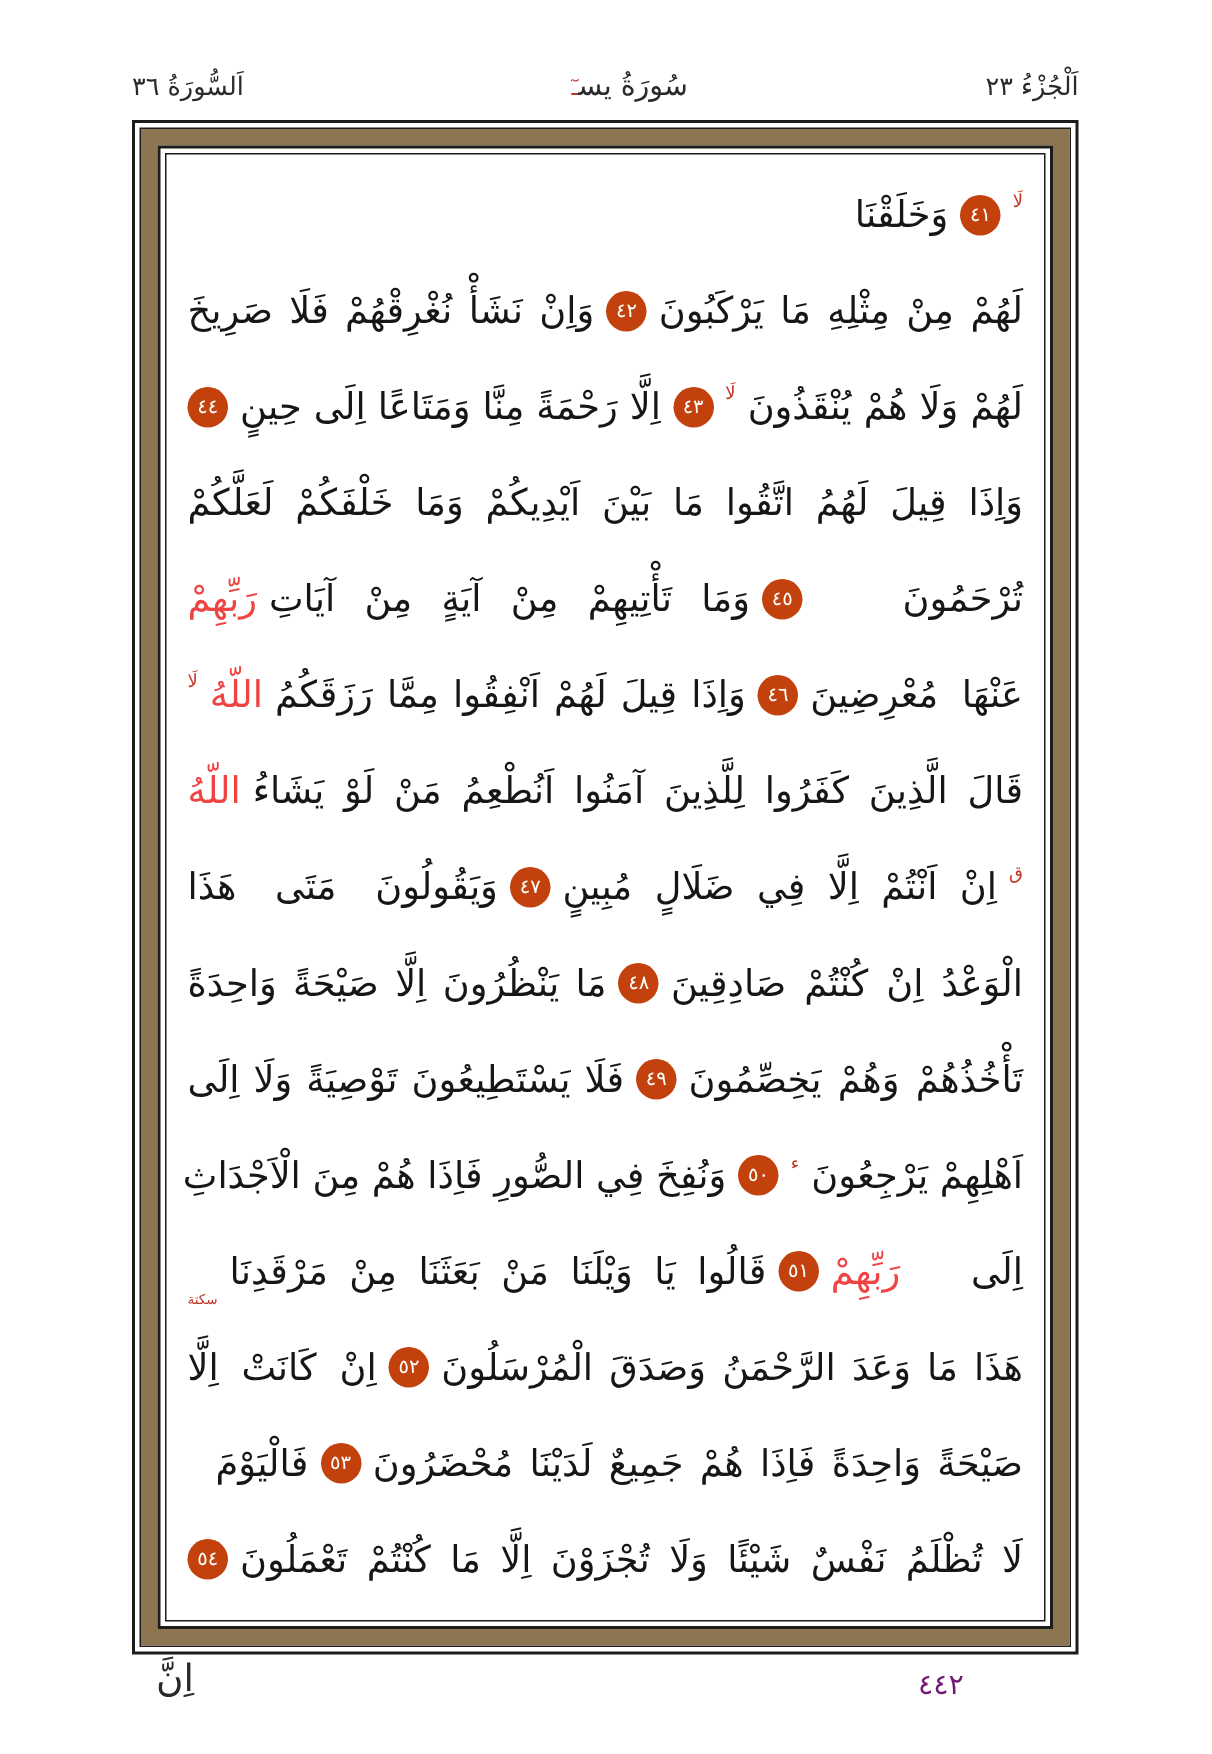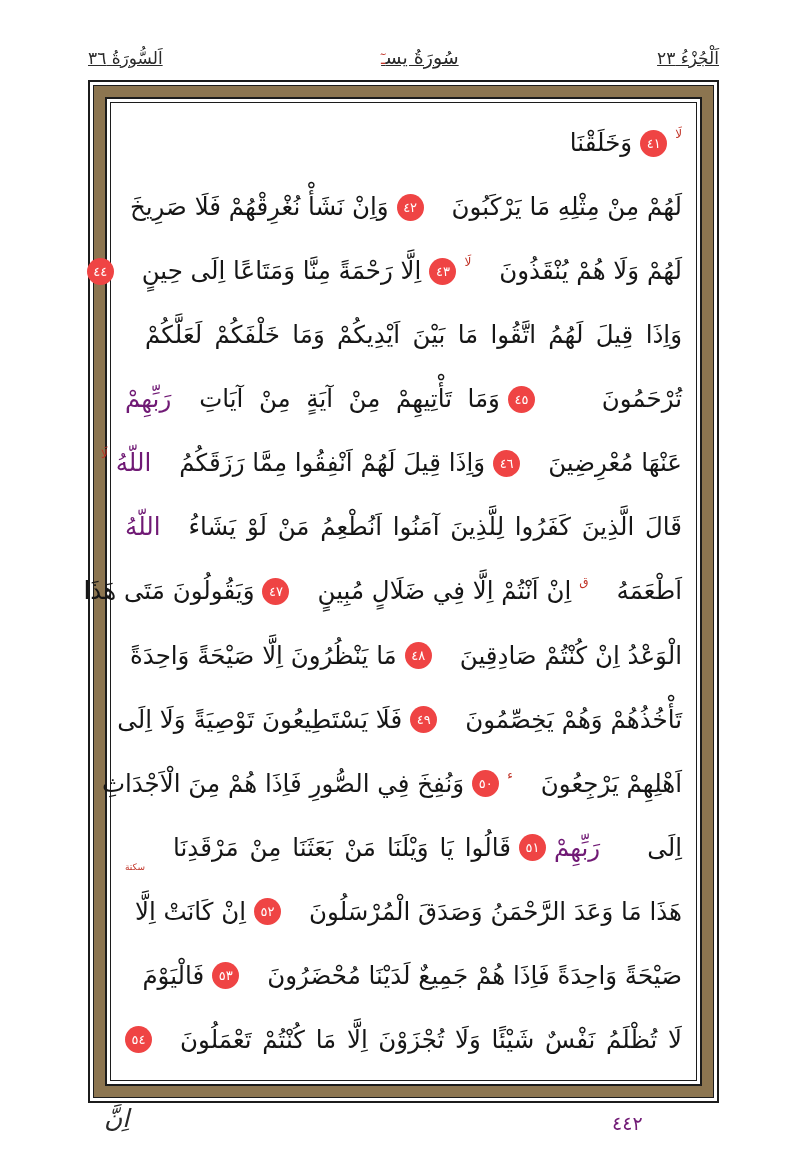--- a/index.html
+++ b/index.html
@@ -11,7 +11,7 @@
   .page-header{
     position:absolute;left:88px;top:24px;width:631px;height:44px;
     display:flex;justify-content:space-between;align-items:flex-end;
-    font-size:17px;color:#2a2a2a;text-decoration:underline;
+    font-size:17px;color:#2a2a2a;
   }
   .hdr{direction:rtl;white-space:nowrap;}
   .hdr-center{font-size:19px;margin-left:20px;}

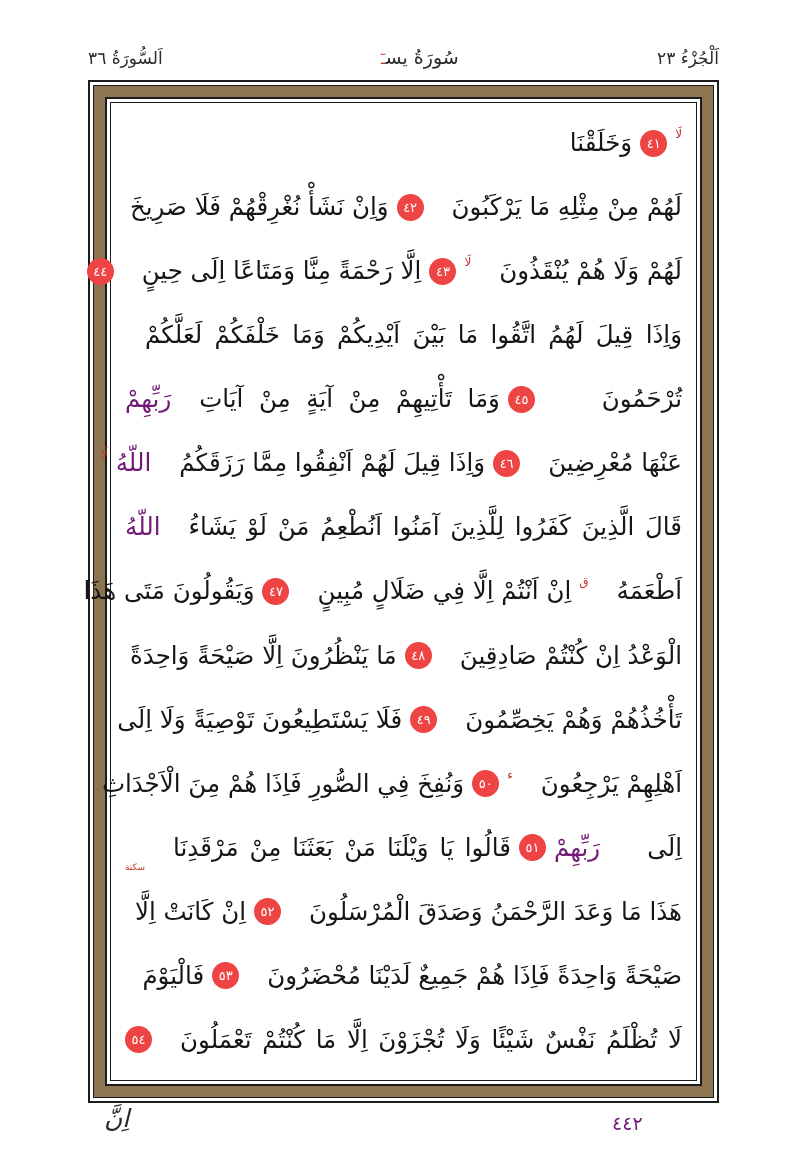--- a/index.html
+++ b/index.html
@@ -36,7 +36,7 @@
     gap:8px;height:60px;white-space:nowrap;
   }
   .seg{font-size:24.5px;line-height:60px;}
-  .seg-n{flex:1 1 auto;text-align:justify;text-align-last:justify;color:#161616;margin-left:20px;}
+  .seg-n{flex:1 1 auto;text-align:justify;text-align-last:justify;color:#161616;}
   .seg-r{flex:0 1 auto;color:#701a75;text-align:center;}
   .seg-m{
     flex:0 0 auto;width:27px;height:27px;border-radius:50%;

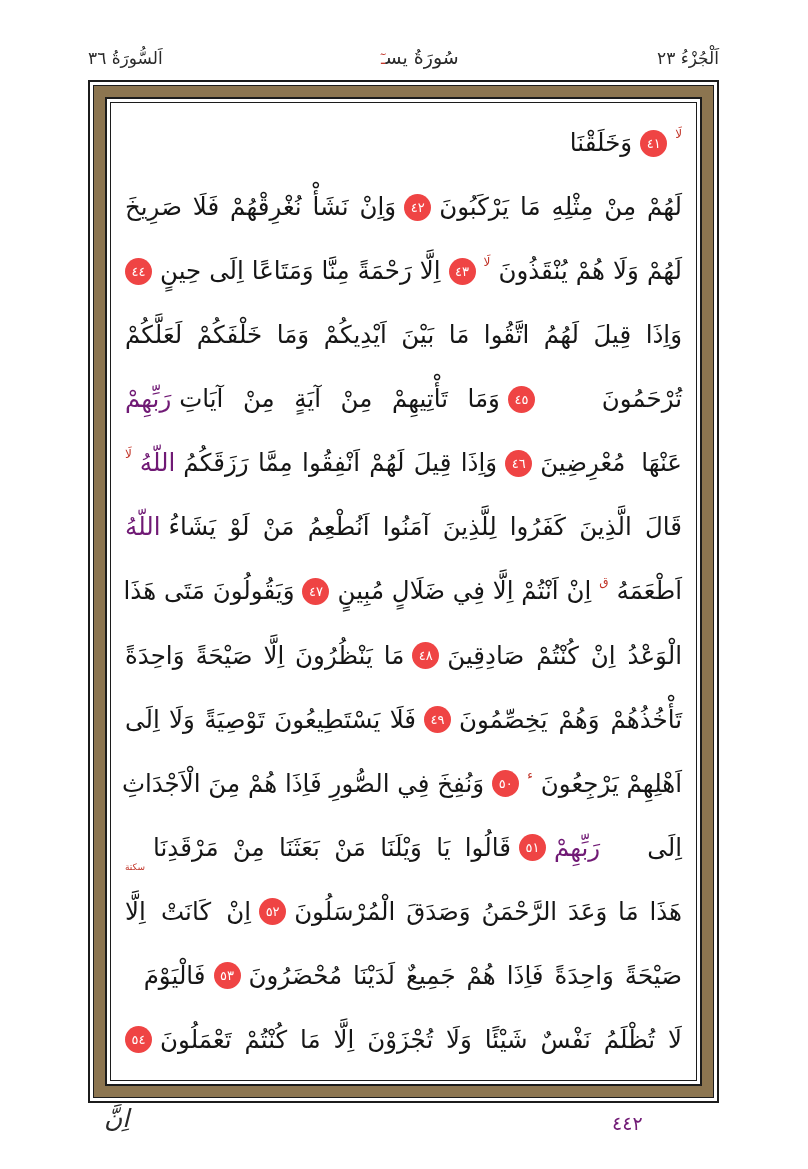--- a/index.html
+++ b/index.html
@@ -40,7 +40,7 @@
   .seg-r{flex:0 1 auto;color:#701a75;text-align:center;}
   .seg-m{
     flex:0 0 auto;width:27px;height:27px;border-radius:50%;
-    background:#ef4444;color:#ffffff;font-size:13px;line-height:27px;
+    background:#c2410c;color:#ffffff;font-size:13px;line-height:27px;
     text-align:center;text-align-last:center;align-self:center;
   }
   .seg-w{flex:0 0 auto;color:#c13327;font-size:12px;line-height:12px;align-self:flex-start;margin-top:15px;}

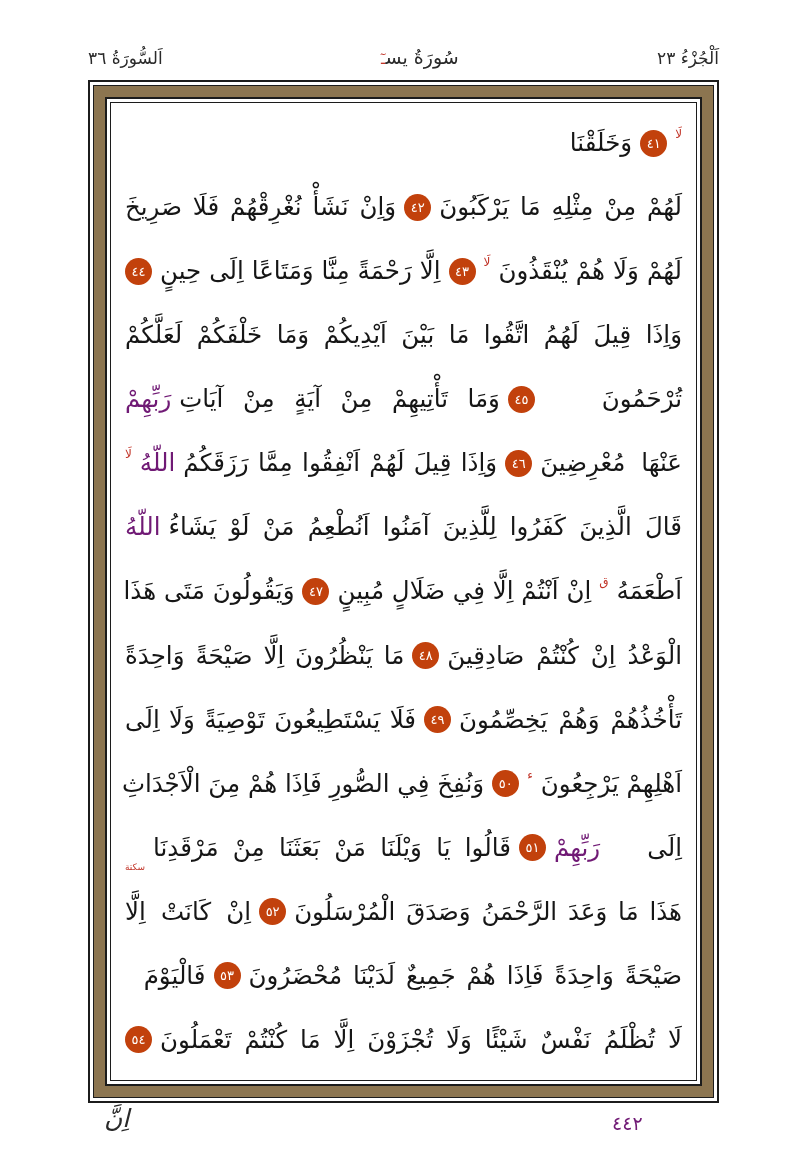--- a/index.html
+++ b/index.html
@@ -37,7 +37,7 @@
   }
   .seg{font-size:24.5px;line-height:60px;}
   .seg-n{flex:1 1 auto;text-align:justify;text-align-last:justify;color:#161616;}
-  .seg-r{flex:0 1 auto;color:#701a75;text-align:center;}
+  .seg-r{flex:0 1 auto;color:#ef4444;text-align:center;}
   .seg-m{
     flex:0 0 auto;width:27px;height:27px;border-radius:50%;
     background:#c2410c;color:#ffffff;font-size:13px;line-height:27px;

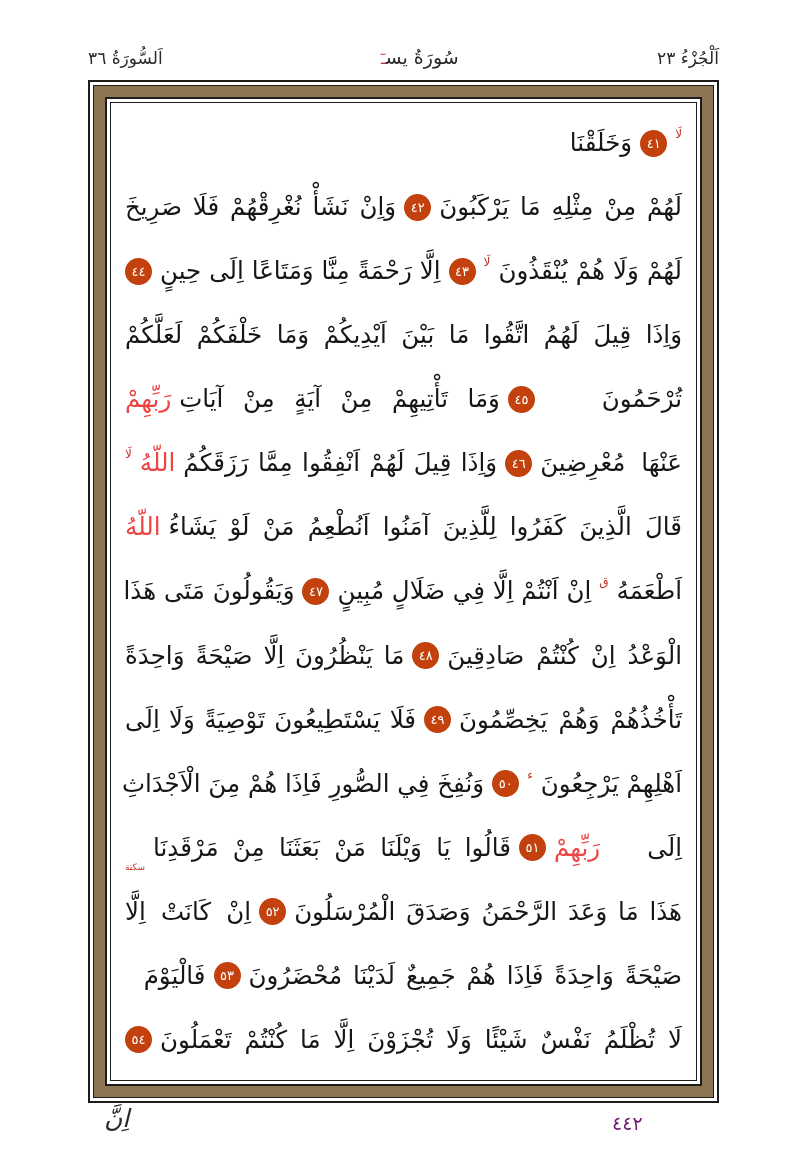--- a/index.html
+++ b/index.html
@@ -108,7 +108,6 @@
                 <span class="seg seg-r">اللّهُ</span>
               </div>
               <div class="qline">
-                <span class="seg seg-n">اَطْعَمَهُ</span>
                 <span class="seg seg-w">ق</span>
                 <span class="seg seg-n">اِنْ اَنْتُمْ اِلَّا فِي ضَلَالٍ مُبِينٍ</span>
                 <span class="seg seg-m">٤٧</span>

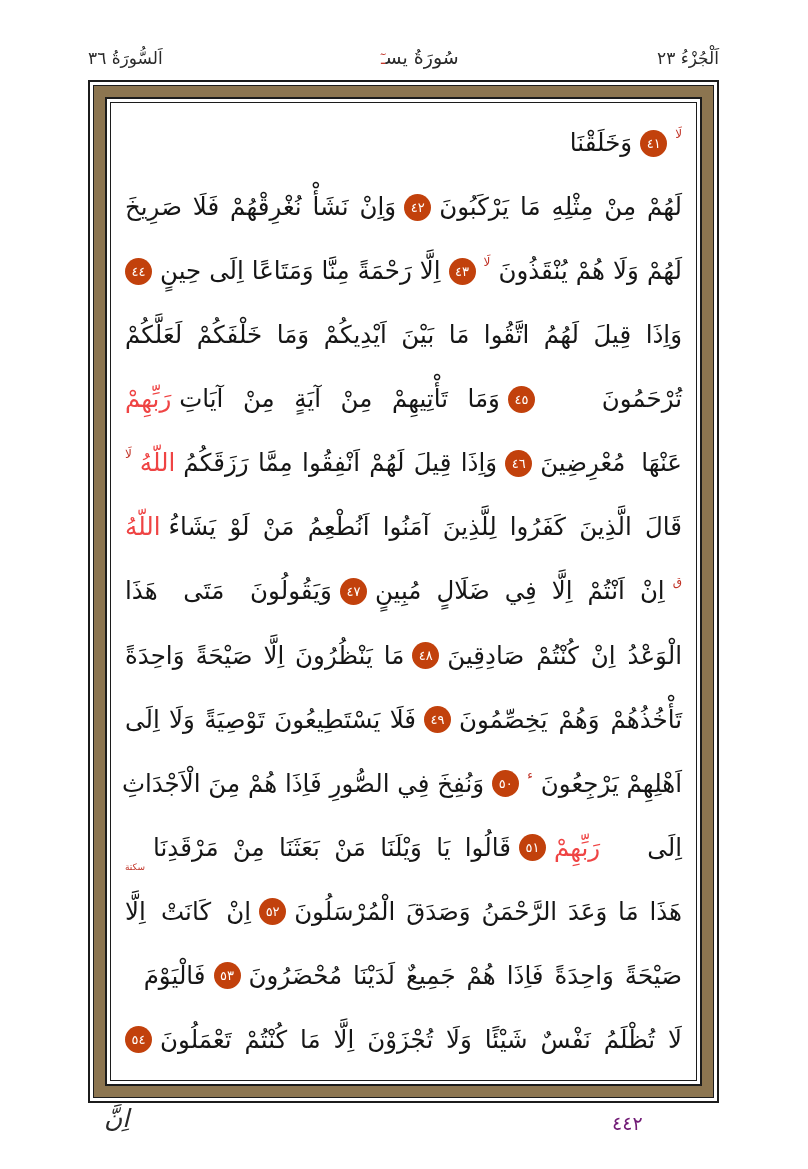--- a/index.html
+++ b/index.html
@@ -50,7 +50,7 @@
     position:absolute;left:612px;top:1112px;font-size:19px;color:#701a75;direction:rtl;
   }
   .catchword{
-    position:absolute;left:104px;top:1104px;font-size:25px;color:#2a2a2a;direction:rtl;font-style:italic;
+    position:absolute;left:104px;top:1104px;font-size:25px;color:#2a2a2a;direction:rtl;
   }
 </style>
 </head>

